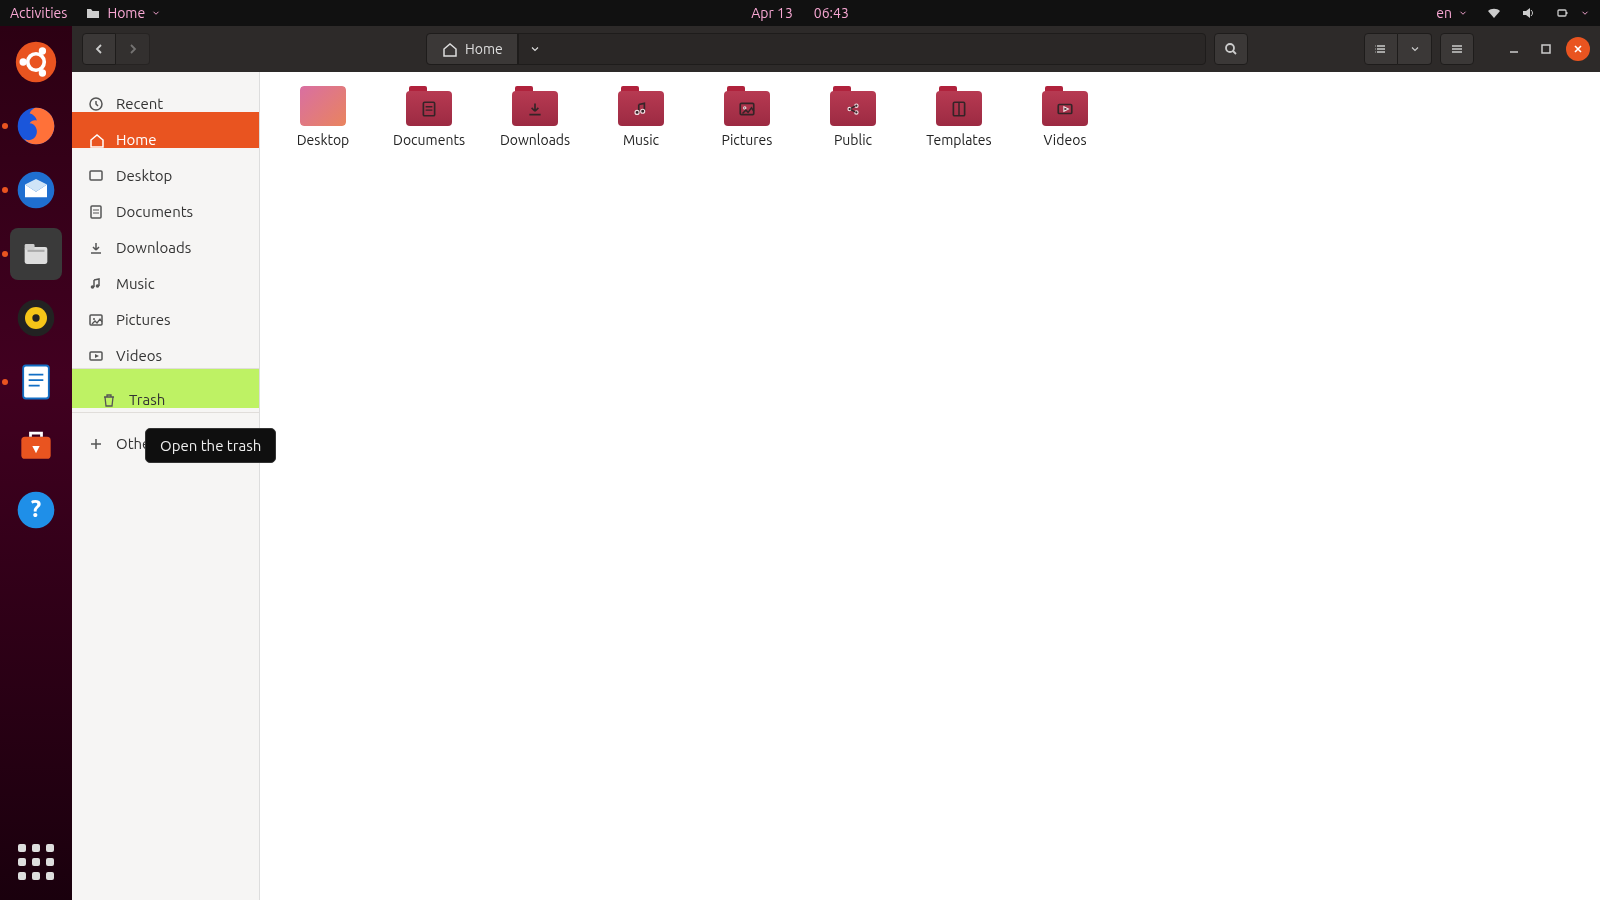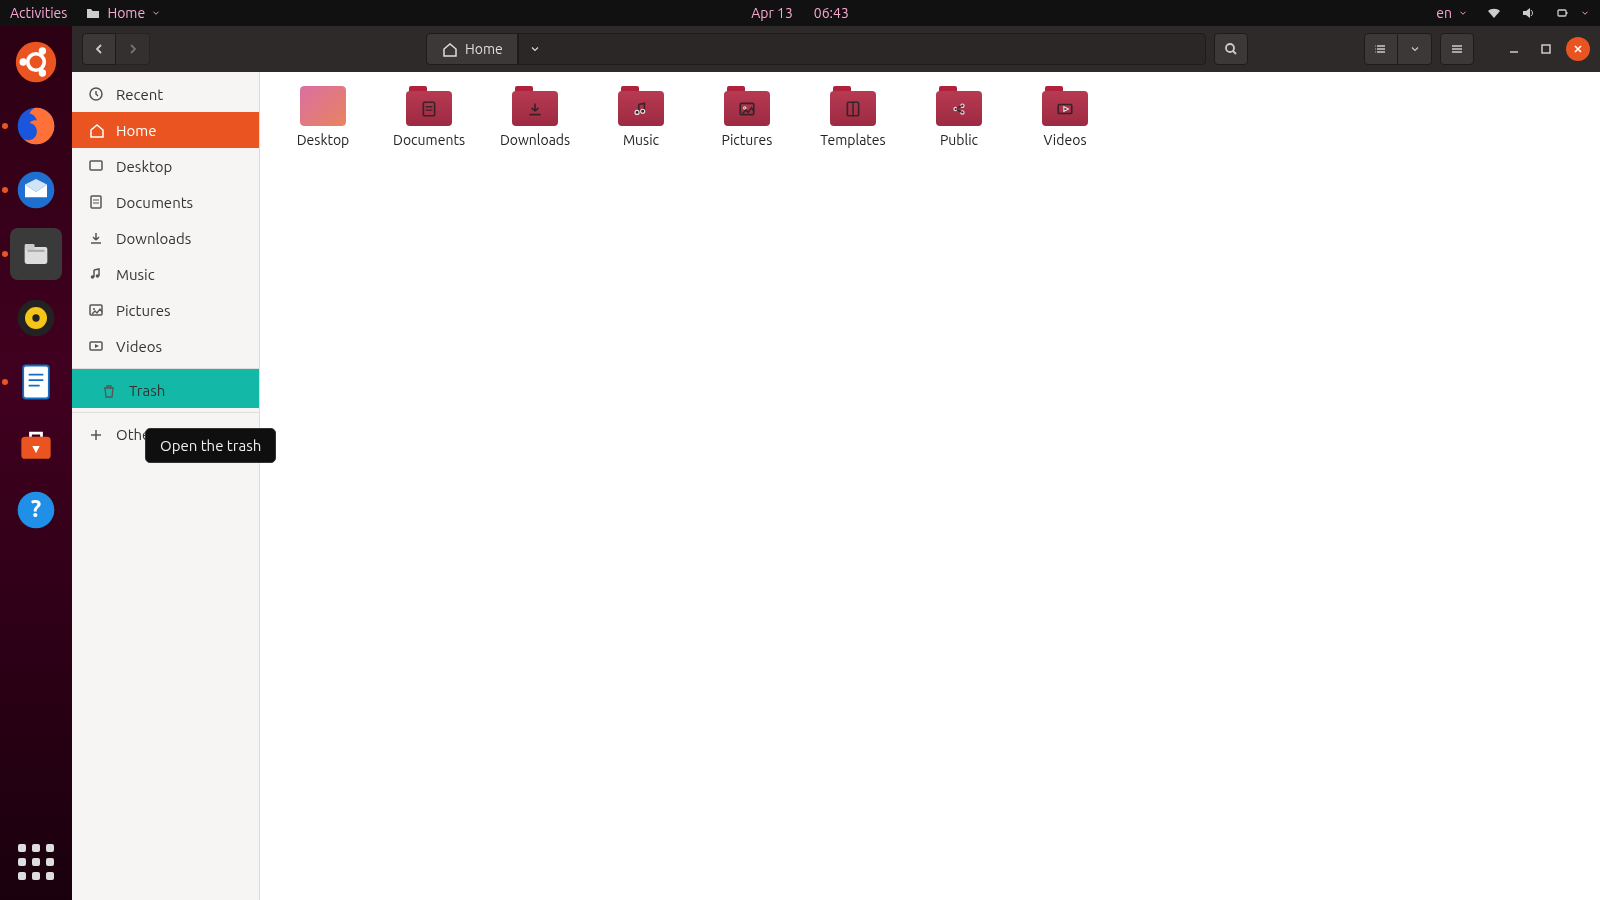--- a/index.html
+++ b/index.html
@@ -43,7 +43,7 @@
 
 .body{flex:1;display:flex;min-height:0;}
 .sidebar{width:188px;background:#f6f5f4;border-right:1px solid #ddd;padding-top:4px;}
-.side-item{height:36px;display:flex;align-items:center;gap:12px;padding:0 16px;color:#333;cursor:pointer;font-size:15px;}
+.side-item{height:36px;display:flex;align-items:flex-end;gap:12px;padding:0 16px;color:#333;cursor:pointer;font-size:15px;}
 .side-item.active{background:#E95420;color:#fff;}
 .side-item.hover{background:#14b8a6;padding-left:29px;}
 .side-item.sep{border-top:1px solid #e0ddda;margin-top:4px;padding-top:4px;height:40px;}

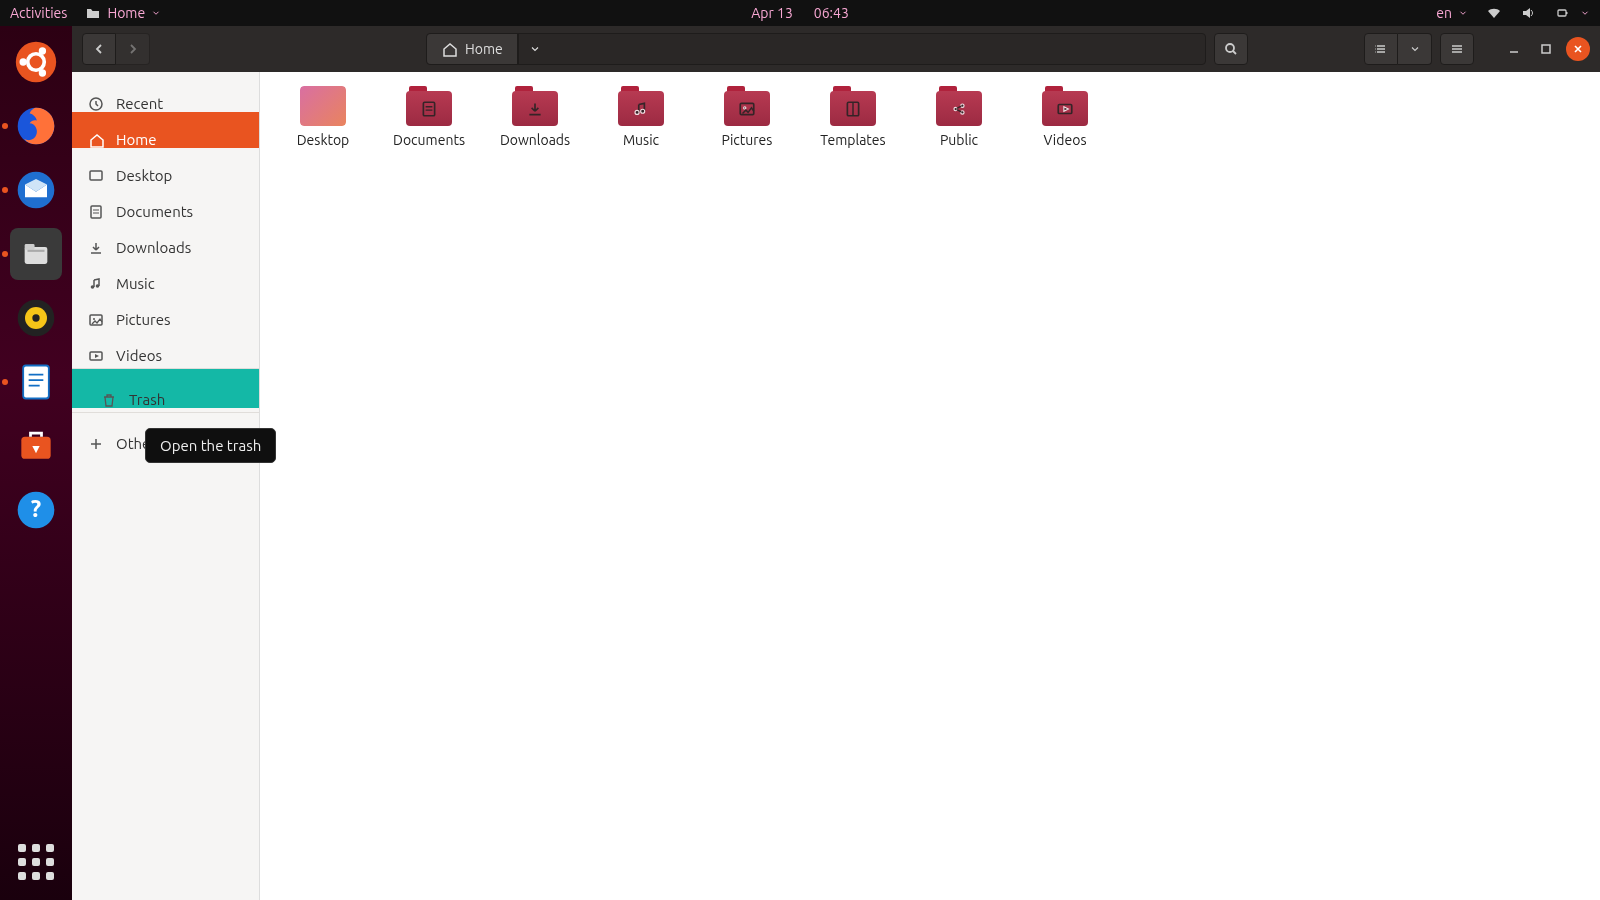--- a/index.html
+++ b/index.html
@@ -467,22 +467,22 @@
             <div class="tab"></div>
             <div class="body-f">
               <svg viewBox="0 0 16 16">
+                <use href="#i-share"></use>
+              </svg>
+            </div>
+          </div>
+        <span>Public</span>
+      </div>
+      <div class="folder">
+        <div class="ficon">
+            <div class="tab"></div>
+            <div class="body-f">
+              <svg viewBox="0 0 16 16">
                 <use href="#i-template"></use>
               </svg>
             </div>
           </div>
         <span>Templates</span>
-      </div>
-      <div class="folder">
-        <div class="ficon">
-            <div class="tab"></div>
-            <div class="body-f">
-              <svg viewBox="0 0 16 16">
-                <use href="#i-share"></use>
-              </svg>
-            </div>
-          </div>
-        <span>Public</span>
       </div>
       <div class="folder">
         <div class="ficon">

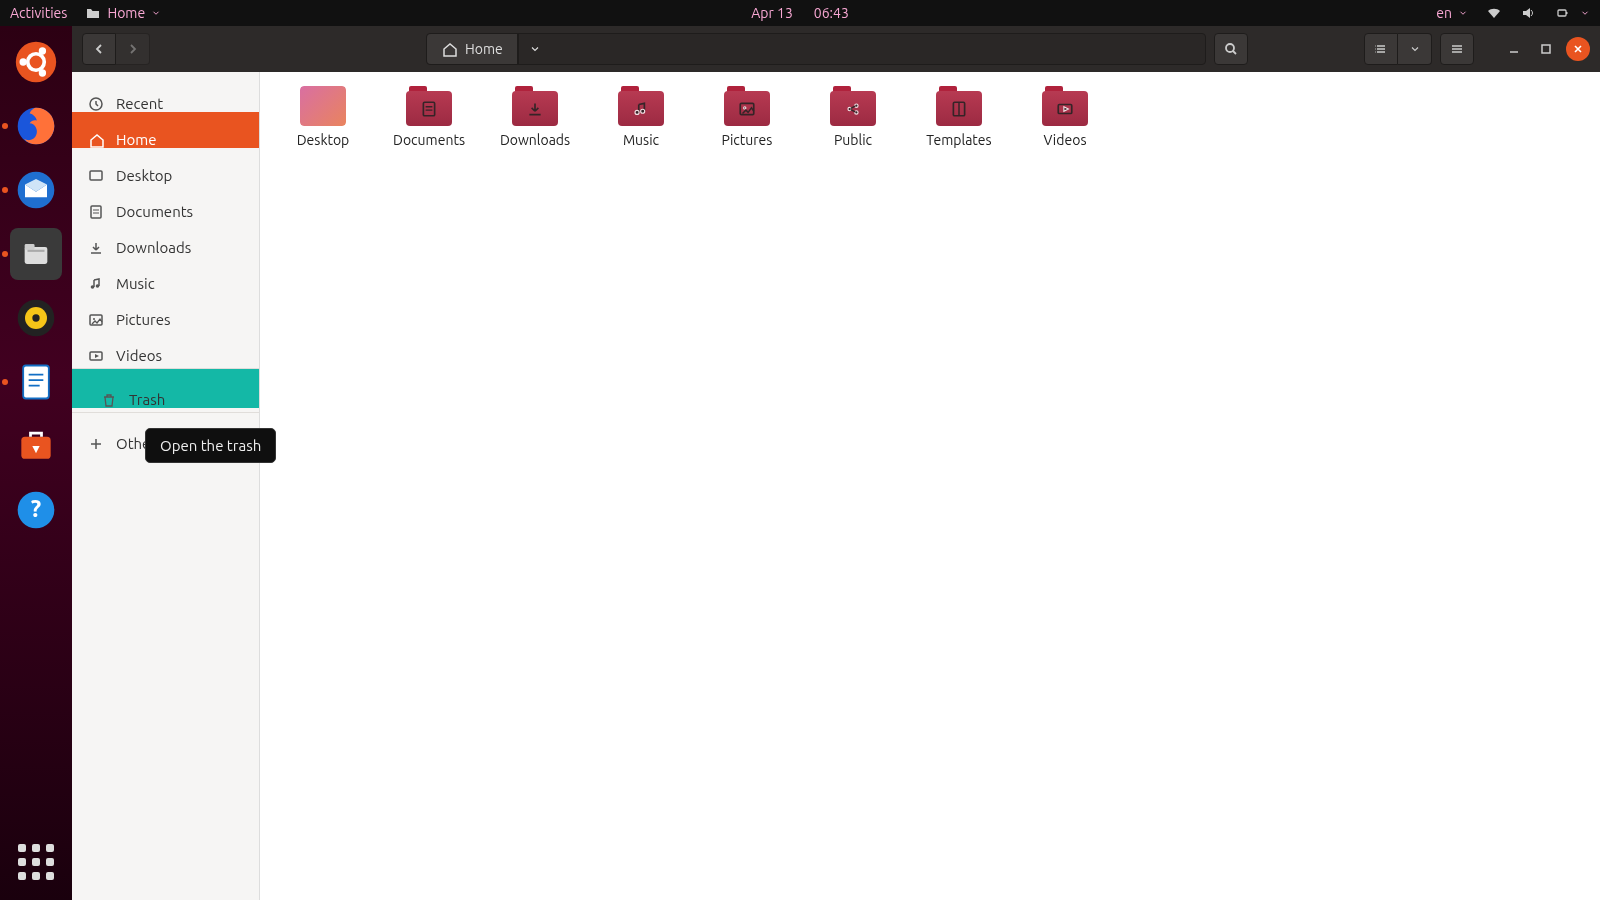--- a/index.html
+++ b/index.html
@@ -45,7 +45,7 @@
 .sidebar{width:188px;background:#f6f5f4;border-right:1px solid #ddd;padding-top:4px;}
 .side-item{height:36px;display:flex;align-items:flex-end;gap:12px;padding:0 16px;color:#333;cursor:pointer;font-size:15px;}
 .side-item.active{background:#E95420;color:#fff;}
-.side-item.hover{background:#14b8a6;padding-left:29px;}
+.side-item.hover{background:#bef264;padding-left:29px;}
 .side-item.sep{border-top:1px solid #e0ddda;margin-top:4px;padding-top:4px;height:40px;}
 .side-item svg{width:16px;height:16px;flex-shrink:0;}
 .side-item.active svg{stroke:#fff;fill:#fff;}

